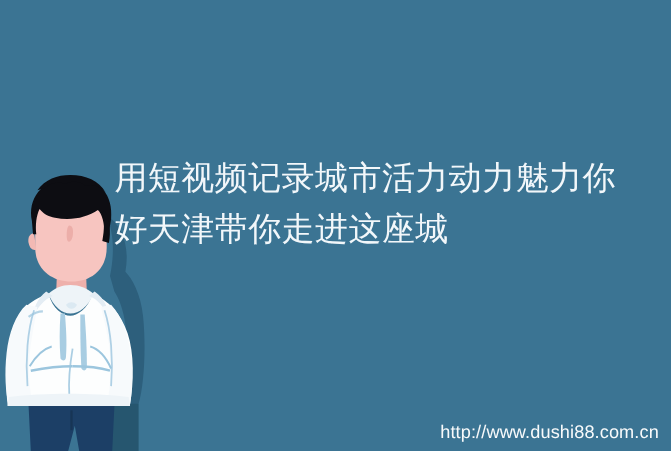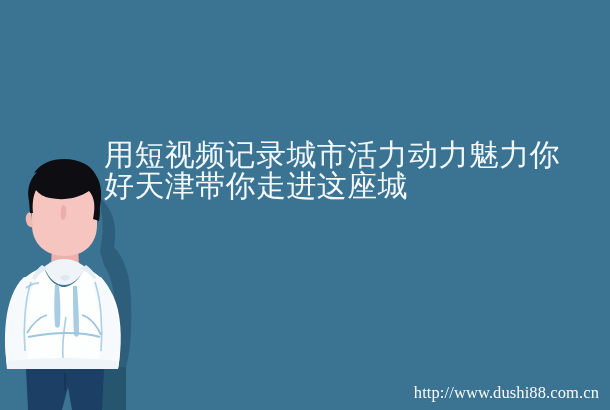--- a/index.html
+++ b/index.html
@@ -24,7 +24,7 @@
     width: 486px;
     color: #f2f7fa;
     font-size: 30px;
-    line-height: 31px;
+    line-height: 46px;
     letter-spacing: 0.4px;
     font-weight: 400;
     white-space: normal;

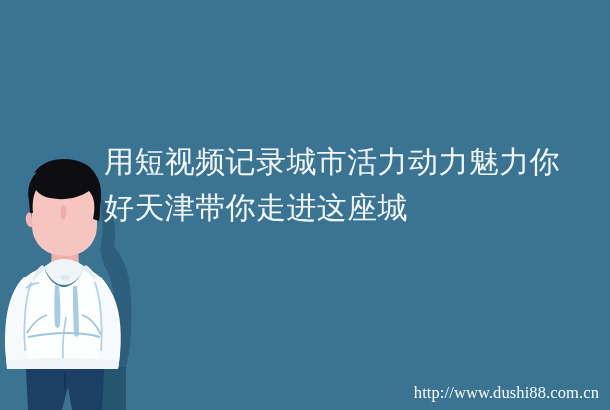--- a/index.html
+++ b/index.html
@@ -41,7 +41,7 @@
     font-size: 16.5px;
     letter-spacing: 0.1px;
     opacity: 0.97;
-    font-family: Liberation Serif, serif;
+    font-family: Liberation Sans, sans-serif;
   }
 
   

